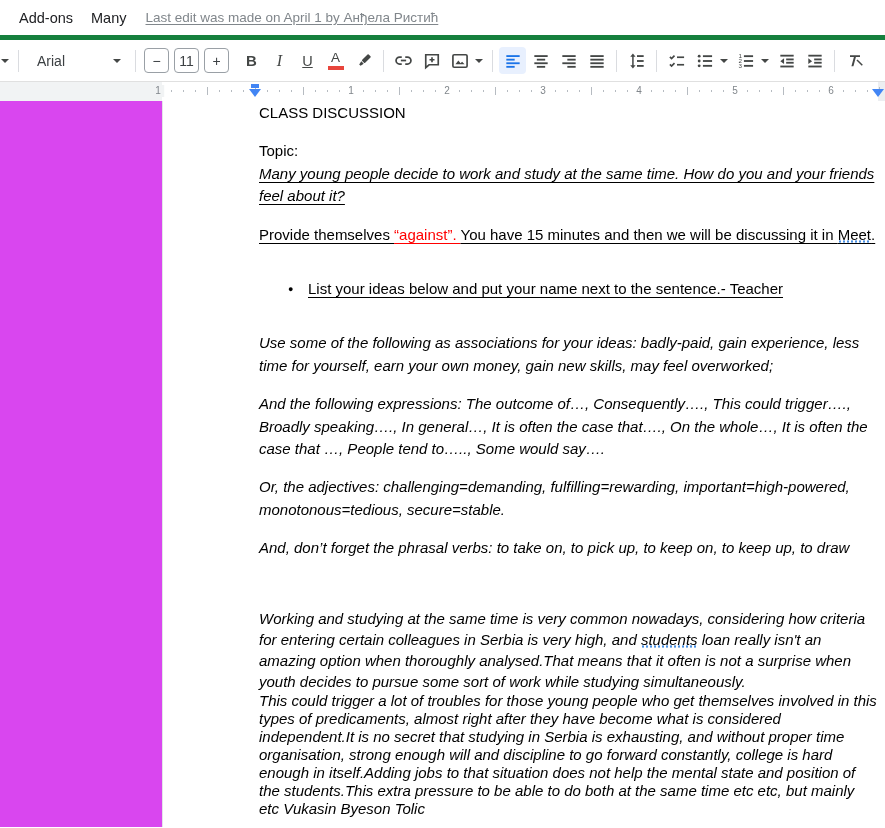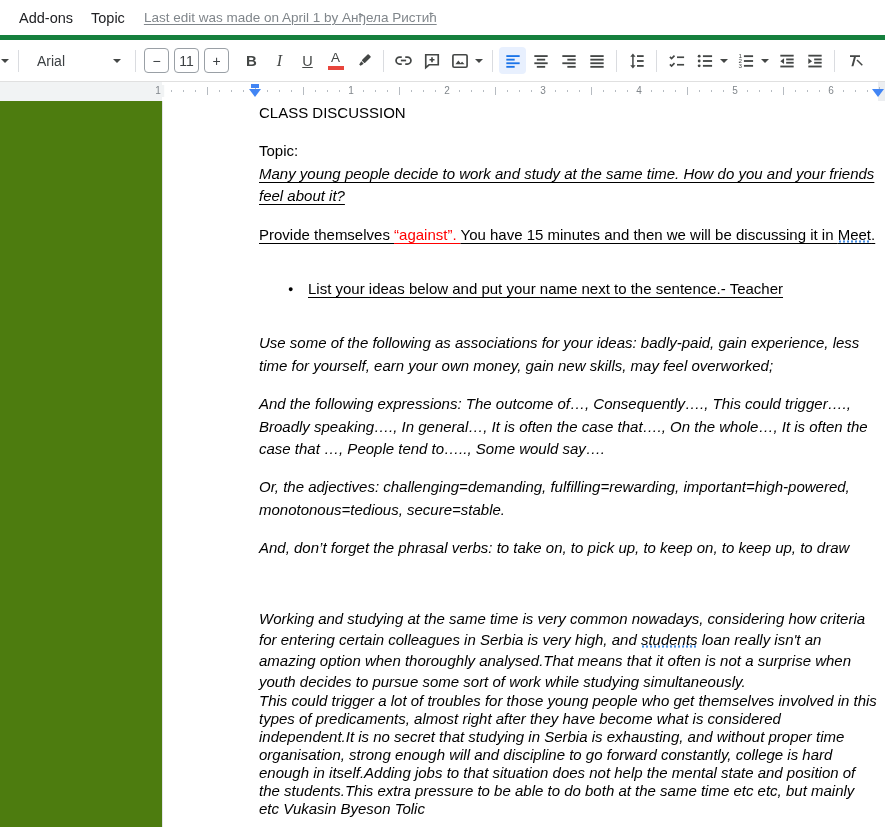--- a/index.html
+++ b/index.html
@@ -76,7 +76,7 @@
 
 <div class="menubar">
   <div class="menu-item">Add-ons</div>
-  <div class="menu-item">Topic</div>
+  <div class="menu-item">Many</div>
   <div class="lastedit">Last edit was made on April 1 by Анђела Ристић</div>
 </div>
 

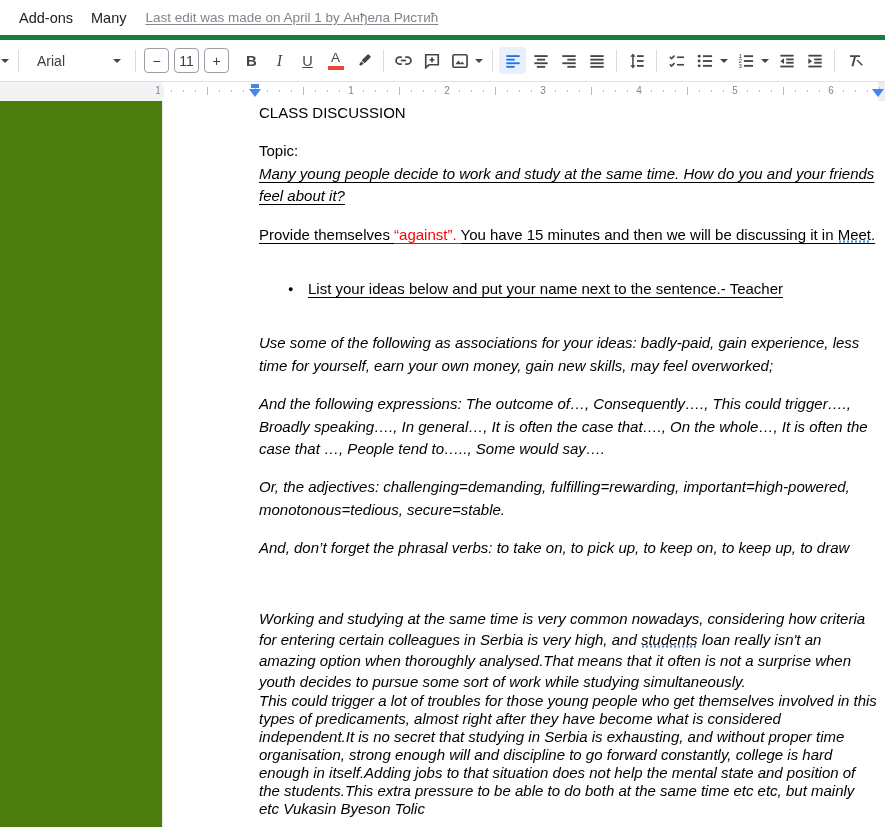--- a/index.html
+++ b/index.html
@@ -53,7 +53,7 @@
     border-top:8px solid #4285f4; }
 
   
-  .canvas { position:relative; height:726px; background:#4d7c0f; }
+  .canvas { position:relative; height:726px; background:#d946ef; }
   .page { position:absolute; left:162px; top:0; width:723px; height:100%;
     background:#fff; border-left:1px solid #e3e5e8; }
   .doc { padding:1px 8px 0 96px; width:723px; color:#000; font-size:15px; cursor:text; }

